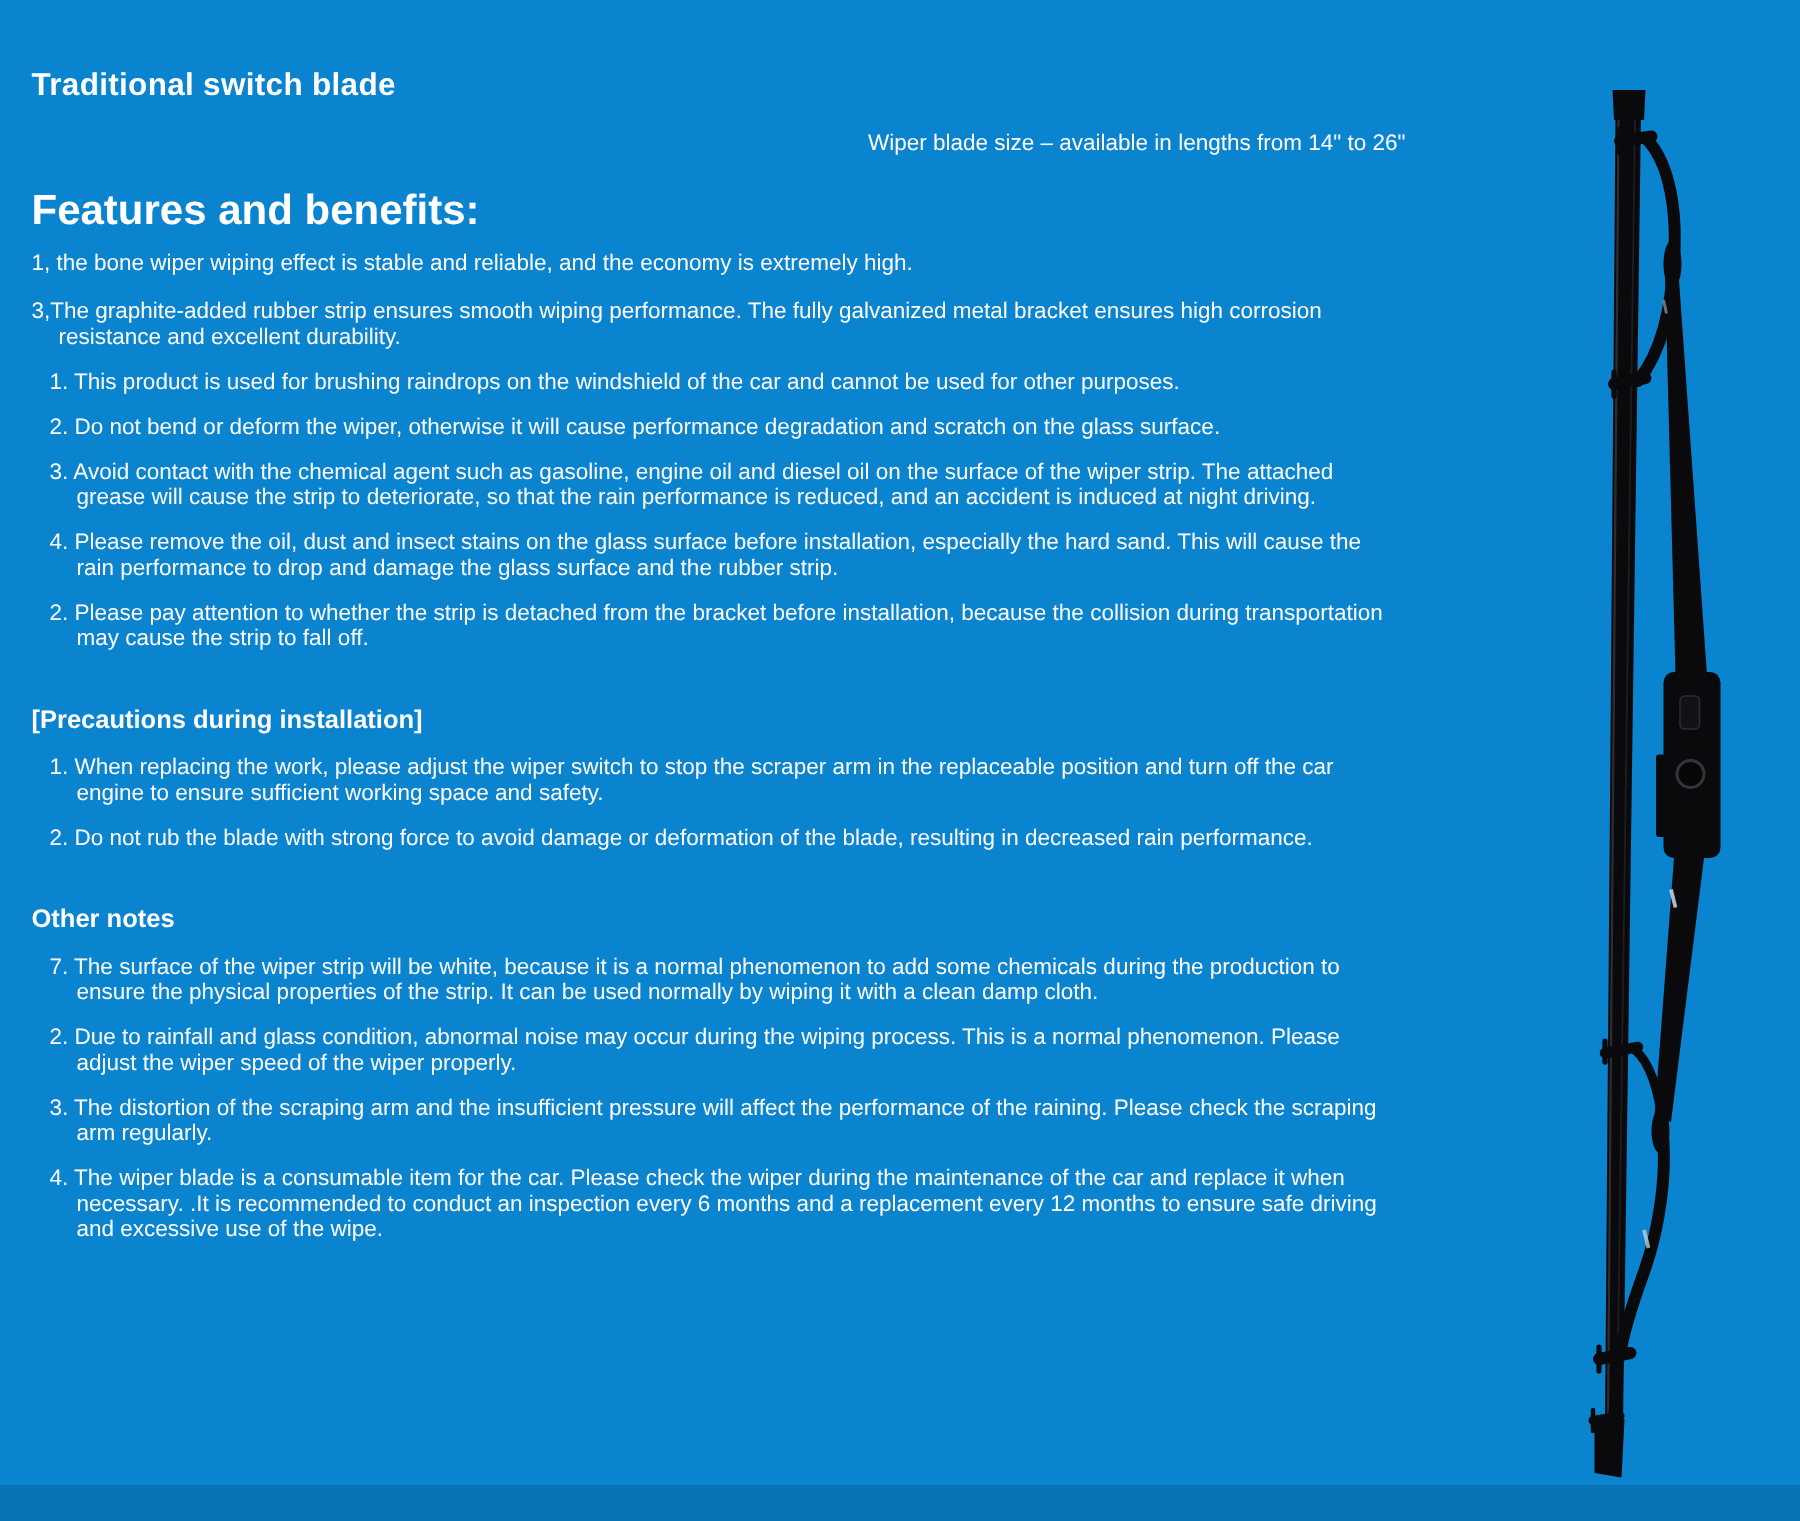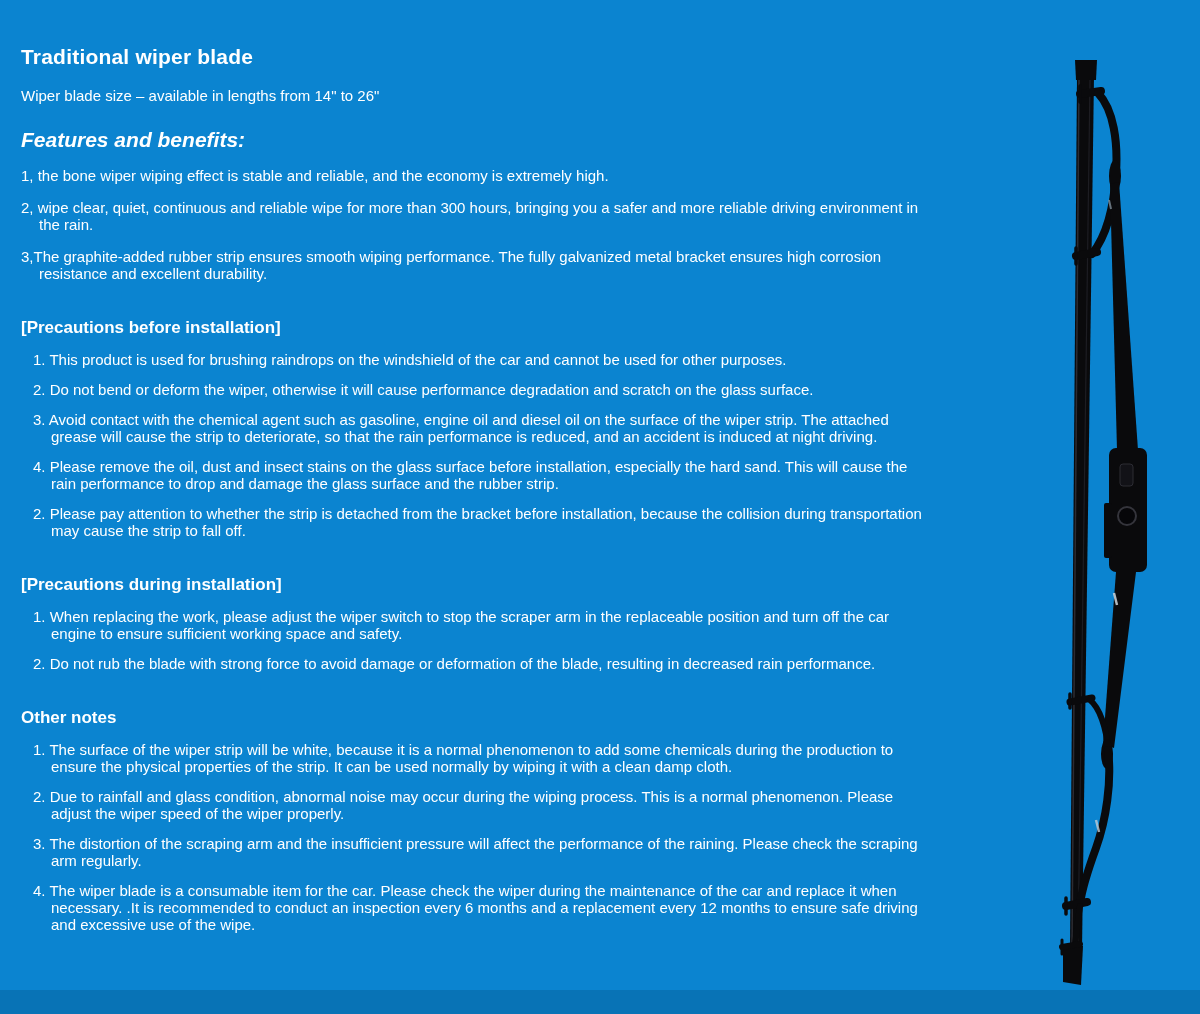--- a/index.html
+++ b/index.html
@@ -78,7 +78,7 @@
 
 <div class="content">
 
-  <h1 class="title">Traditional wiper blade</h1>
+  <h1 class="title">Traditional switch blade</h1>
   <p class="subtitle">Wiper blade size – available in lengths from 14" to 26"</p>
 
   <h2 class="features-heading">Features and benefits:</h2>

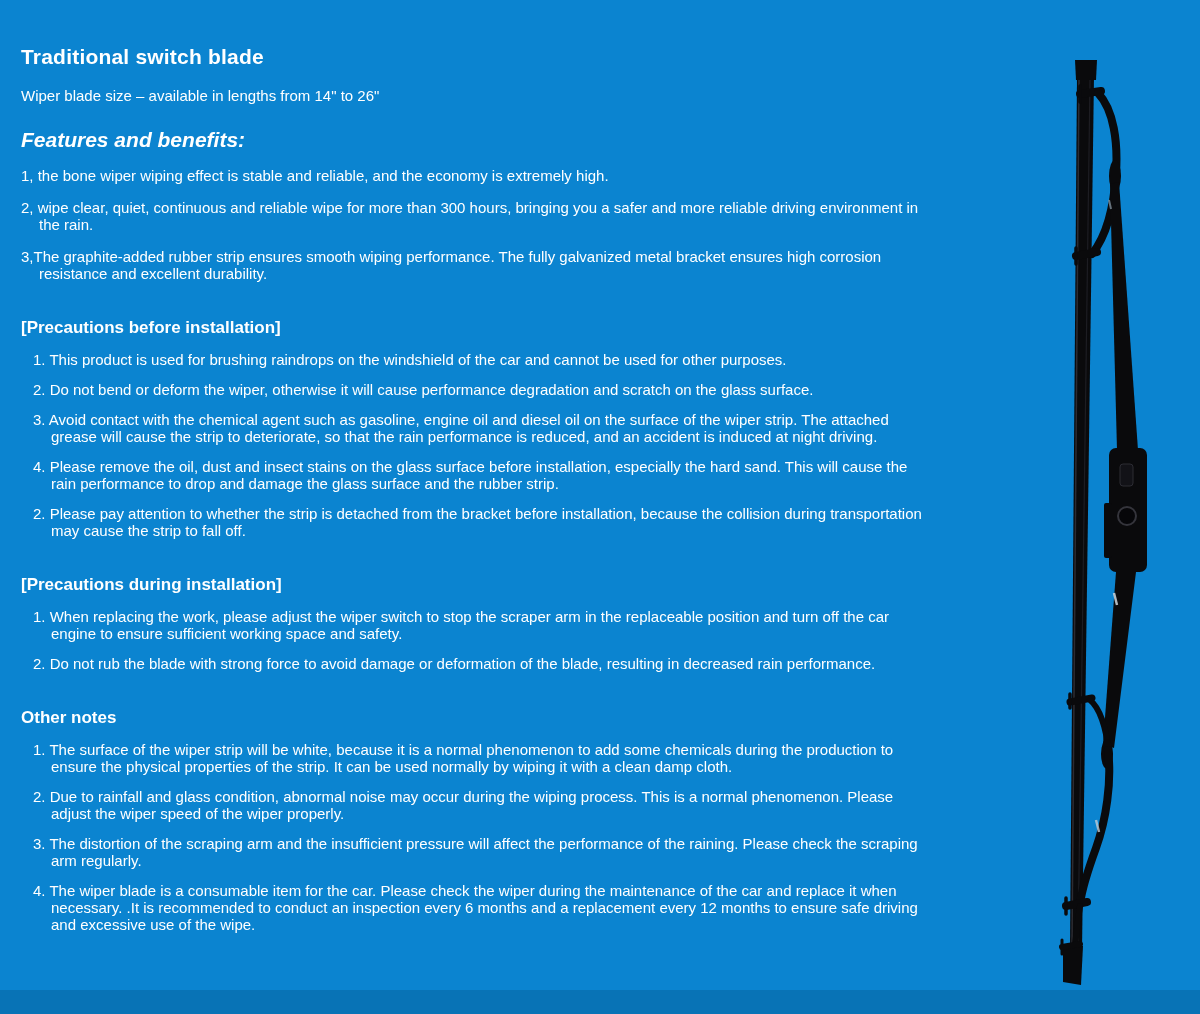--- a/index.html
+++ b/index.html
@@ -30,6 +30,7 @@
     margin: 18px 0 0;
     font-size: 15px;
     line-height: 17px;
+    text-align: right;
   }
   .features-heading {
     margin: 24px 0 0;

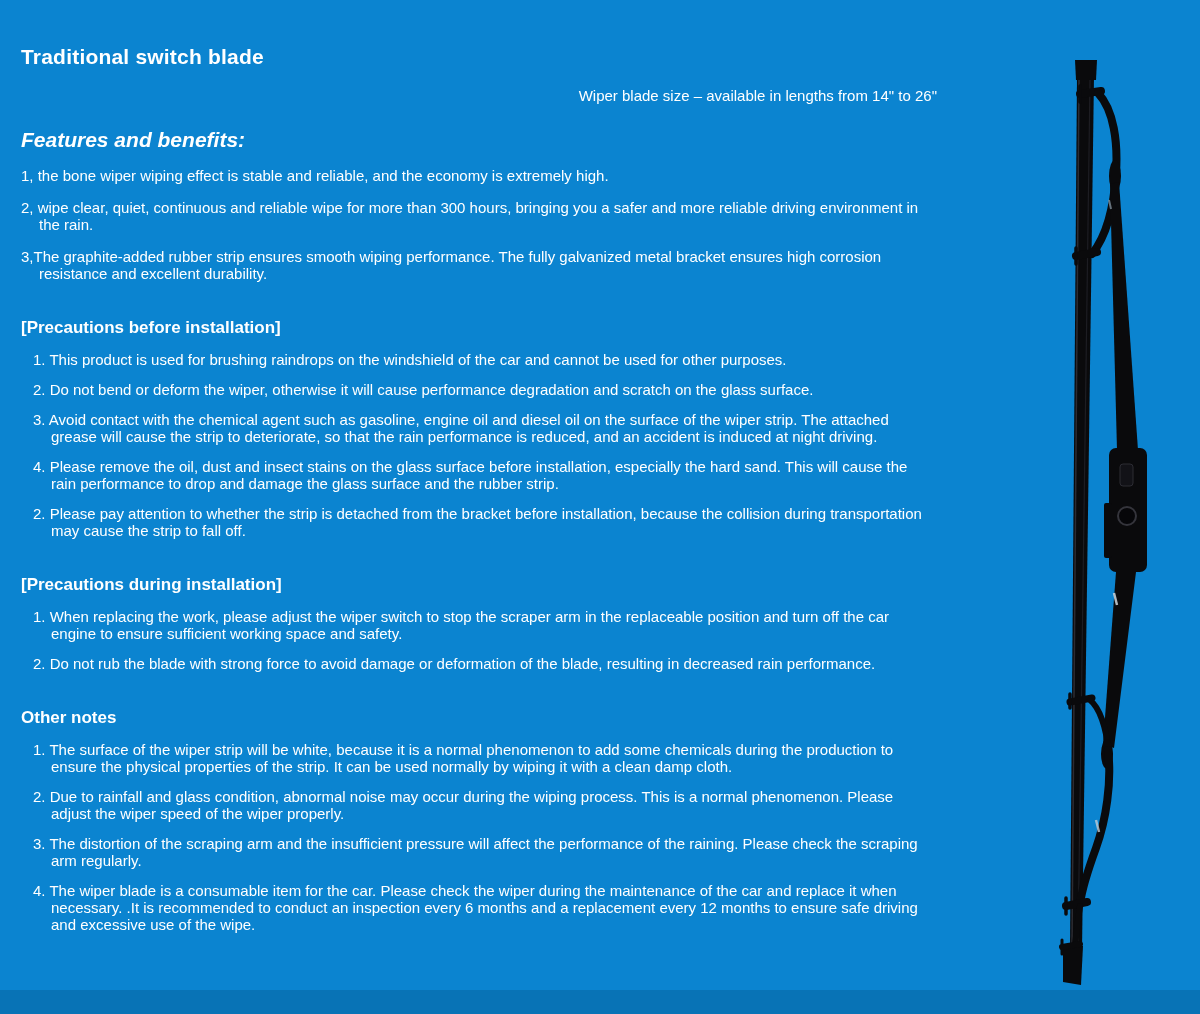--- a/index.html
+++ b/index.html
@@ -34,10 +34,9 @@
   }
   .features-heading {
     margin: 24px 0 0;
-    font-size: 21px;
+    font-size: 28px;
     line-height: 24px;
     font-weight: bold;
-    font-style: italic;
   }
   .feature {
     margin: 15px 0 0;

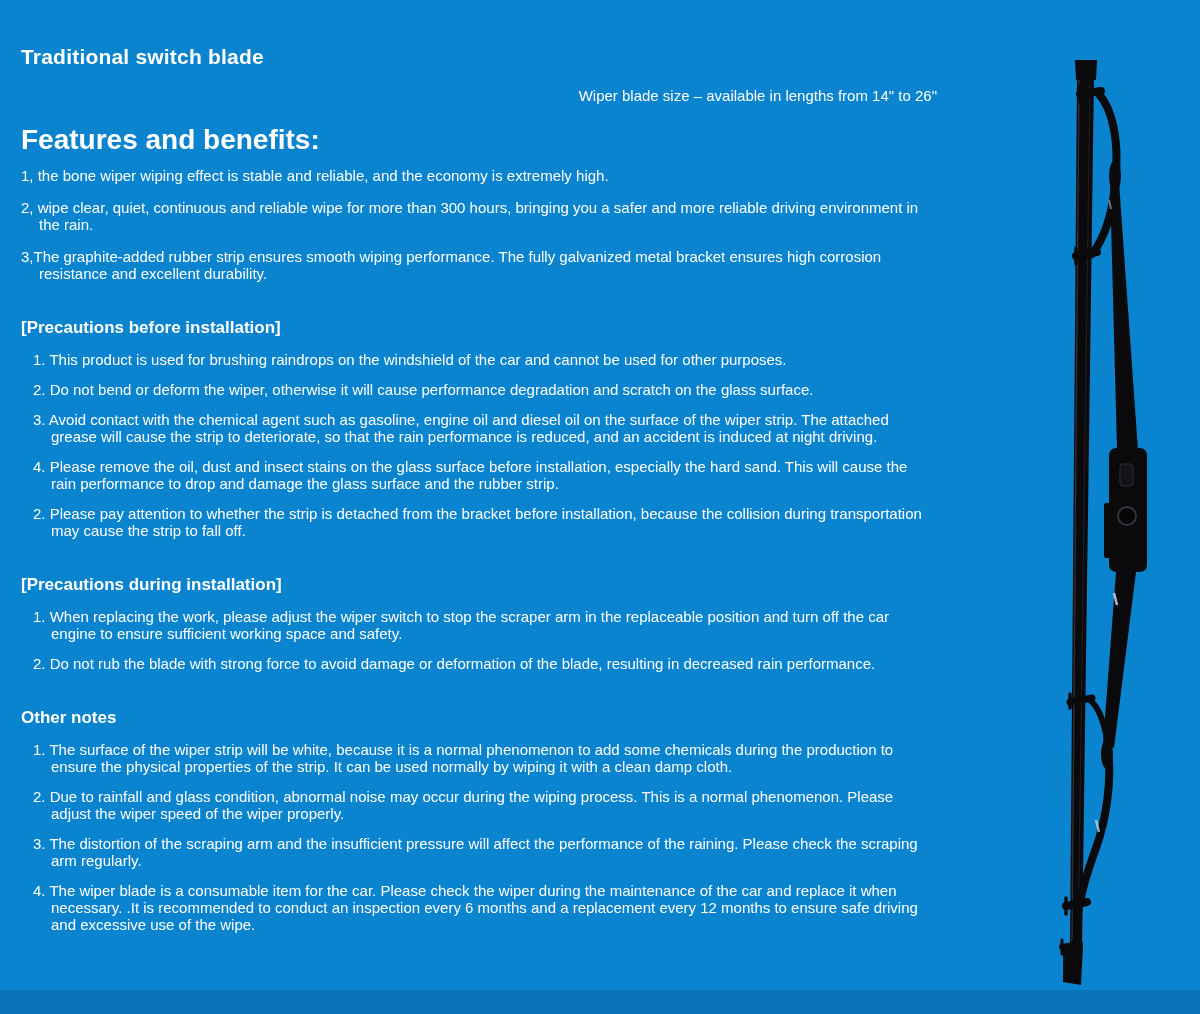--- a/index.html
+++ b/index.html
@@ -83,7 +83,6 @@
 
   <h2 class="features-heading">Features and benefits:</h2>
   <p class="feature">1, the bone wiper wiping effect is stable and reliable, and the economy is extremely high.</p>
-  <p class="feature">2, wipe clear, quiet, continuous and reliable wipe for more than 300 hours, bringing you a safer and more reliable driving environment in the rain.</p>
   <p class="feature">3,The graphite-added rubber strip ensures smooth wiping performance. The fully galvanized metal bracket ensures high corrosion resistance and excellent durability.</p>
 
   <div>

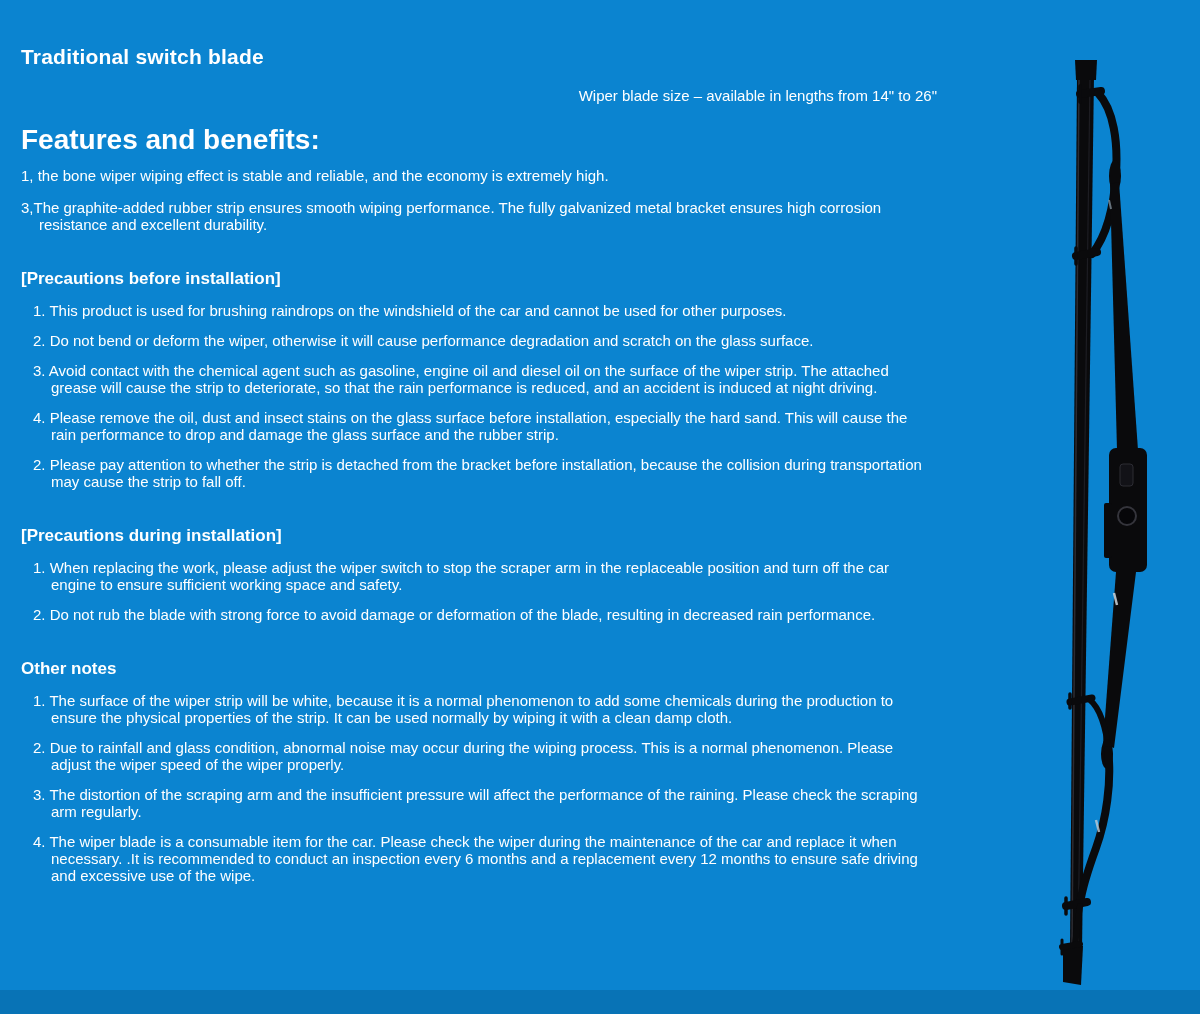--- a/index.html
+++ b/index.html
@@ -86,7 +86,6 @@
   <p class="feature">3,The graphite-added rubber strip ensures smooth wiping performance. The fully galvanized metal bracket ensures high corrosion resistance and excellent durability.</p>
 
   <div>
-    <h3 class="section-heading">[Precautions before installation]</h3>
     <p class="item">1. This product is used for brushing raindrops on the windshield of the car and cannot be used for other purposes.</p>
     <p class="item">2. Do not bend or deform the wiper, otherwise it will cause performance degradation and scratch on the glass surface.</p>
     <p class="item">3. Avoid contact with the chemical agent such as gasoline, engine oil and diesel oil on the surface of the wiper strip. The attached grease will cause the strip to deteriorate, so that the rain performance is reduced, and an accident is induced at night driving.</p>

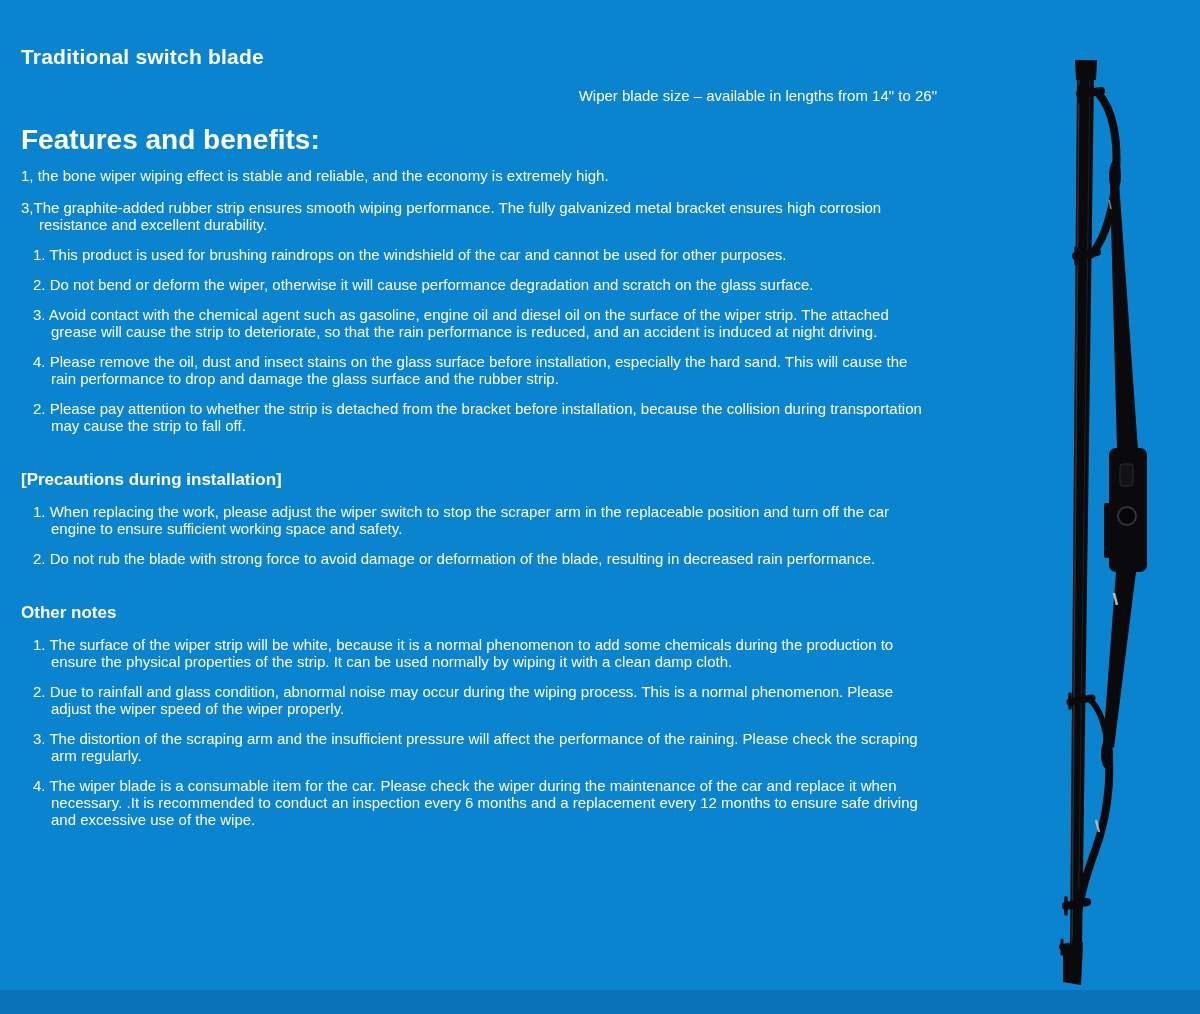--- a/index.html
+++ b/index.html
@@ -101,7 +101,7 @@
 
   <div>
     <h3 class="section-heading">Other notes</h3>
-    <p class="item">1. The surface of the wiper strip will be white, because it is a normal phenomenon to add some chemicals during the production to ensure the physical properties of the strip. It can be used normally by wiping it with a clean damp cloth.</p>
+    <p class="item">7. The surface of the wiper strip will be white, because it is a normal phenomenon to add some chemicals during the production to ensure the physical properties of the strip. It can be used normally by wiping it with a clean damp cloth.</p>
     <p class="item">2. Due to rainfall and glass condition, abnormal noise may occur during the wiping process. This is a normal phenomenon. Please adjust the wiper speed of the wiper properly.</p>
     <p class="item">3. The distortion of the scraping arm and the insufficient pressure will affect the performance of the raining. Please check the scraping arm regularly.</p>
     <p class="item">4. The wiper blade is a consumable item for the car. Please check the wiper during the maintenance of the car and replace it when necessary. .It is recommended to conduct an inspection every 6 months and a replacement every 12 months to ensure safe driving and excessive use of the wipe.</p>

